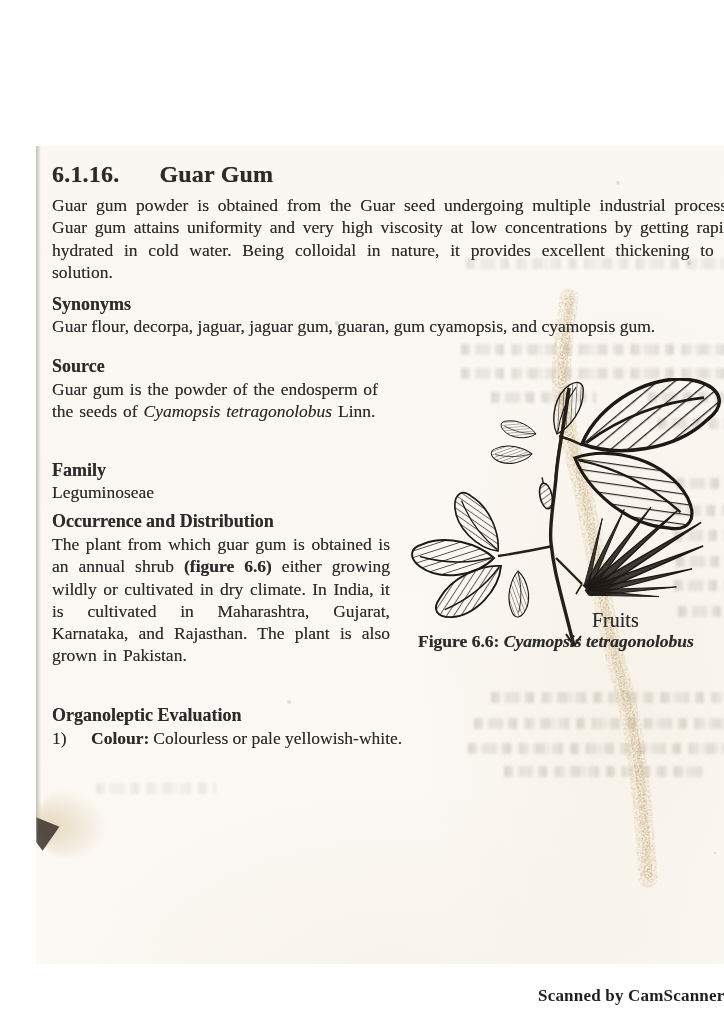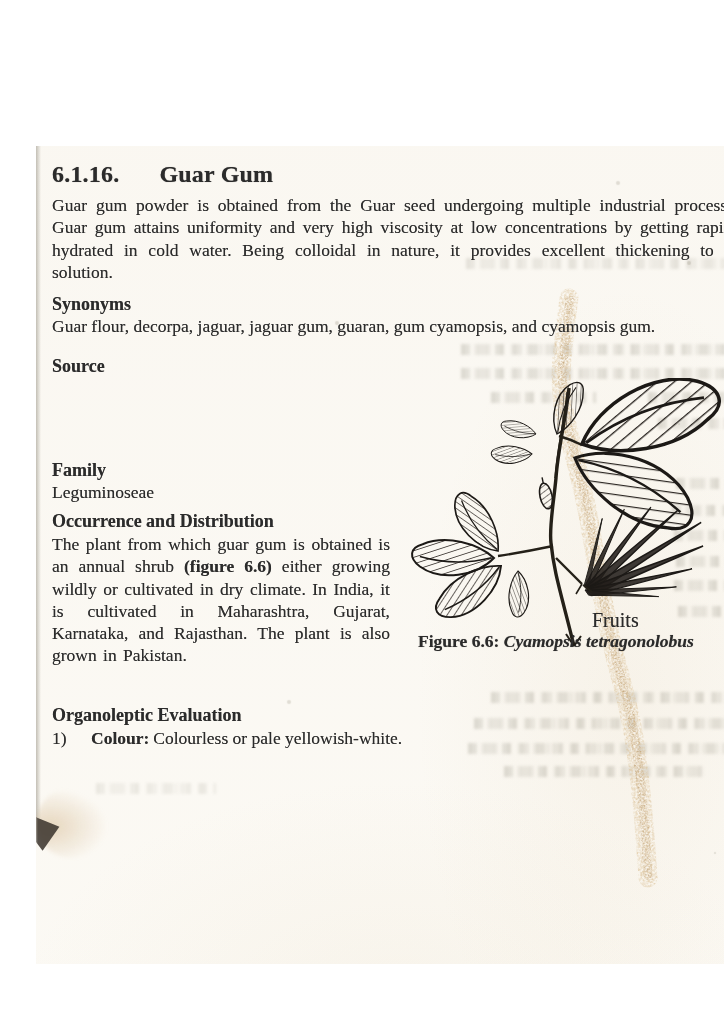--- a/index.html
+++ b/index.html
@@ -121,6 +121,7 @@
   <div class="txt" style="left:16px;top:315px;width:700px">Guar flour, decorpa, jaguar, jaguar gum, guaran, gum cyamopsis, and cyamopsis gum.</div>
 
   <div class="txt sec-h" style="left:16px;top:355px">Source</div>
+  <div class="txt" style="left:16px;top:378px;width:346px;word-spacing:1.5px"><span>Guar gum is the powder of the endosperm of the seeds of </span><i>Cyamopsis tetragonolobus</i><span> Linn.</span></div>
 
   <div class="txt sec-h" style="left:16px;top:459px">Family</div>
   <div class="txt" style="left:16px;top:481px">Leguminoseae</div>

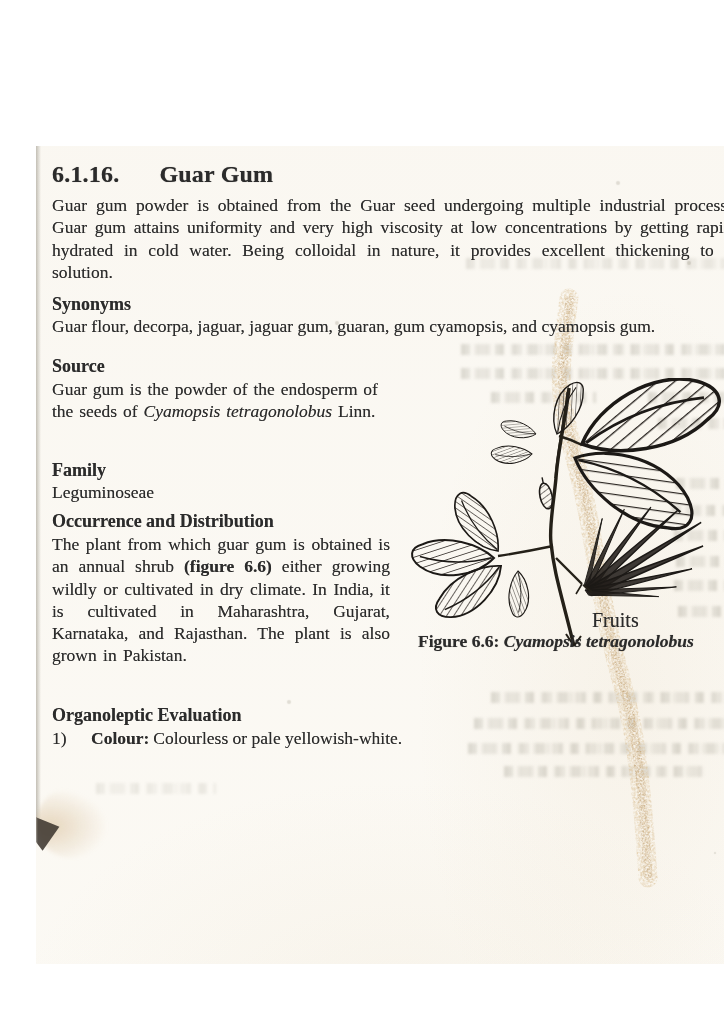--- a/index.html
+++ b/index.html
@@ -182,6 +182,7 @@
   <div class="txt sec-h" style="left:16px;top:704px">Organoleptic Evaluation</div>
   <div class="item" style="left:16px;top:728px"><span class="num">1)</span><b>Colour:</b><span>Colourless or pale yellowish-white.</span></div>
 
+  <div class="watermark">Scanned by CamScanner</div>
 
 </div>
 

